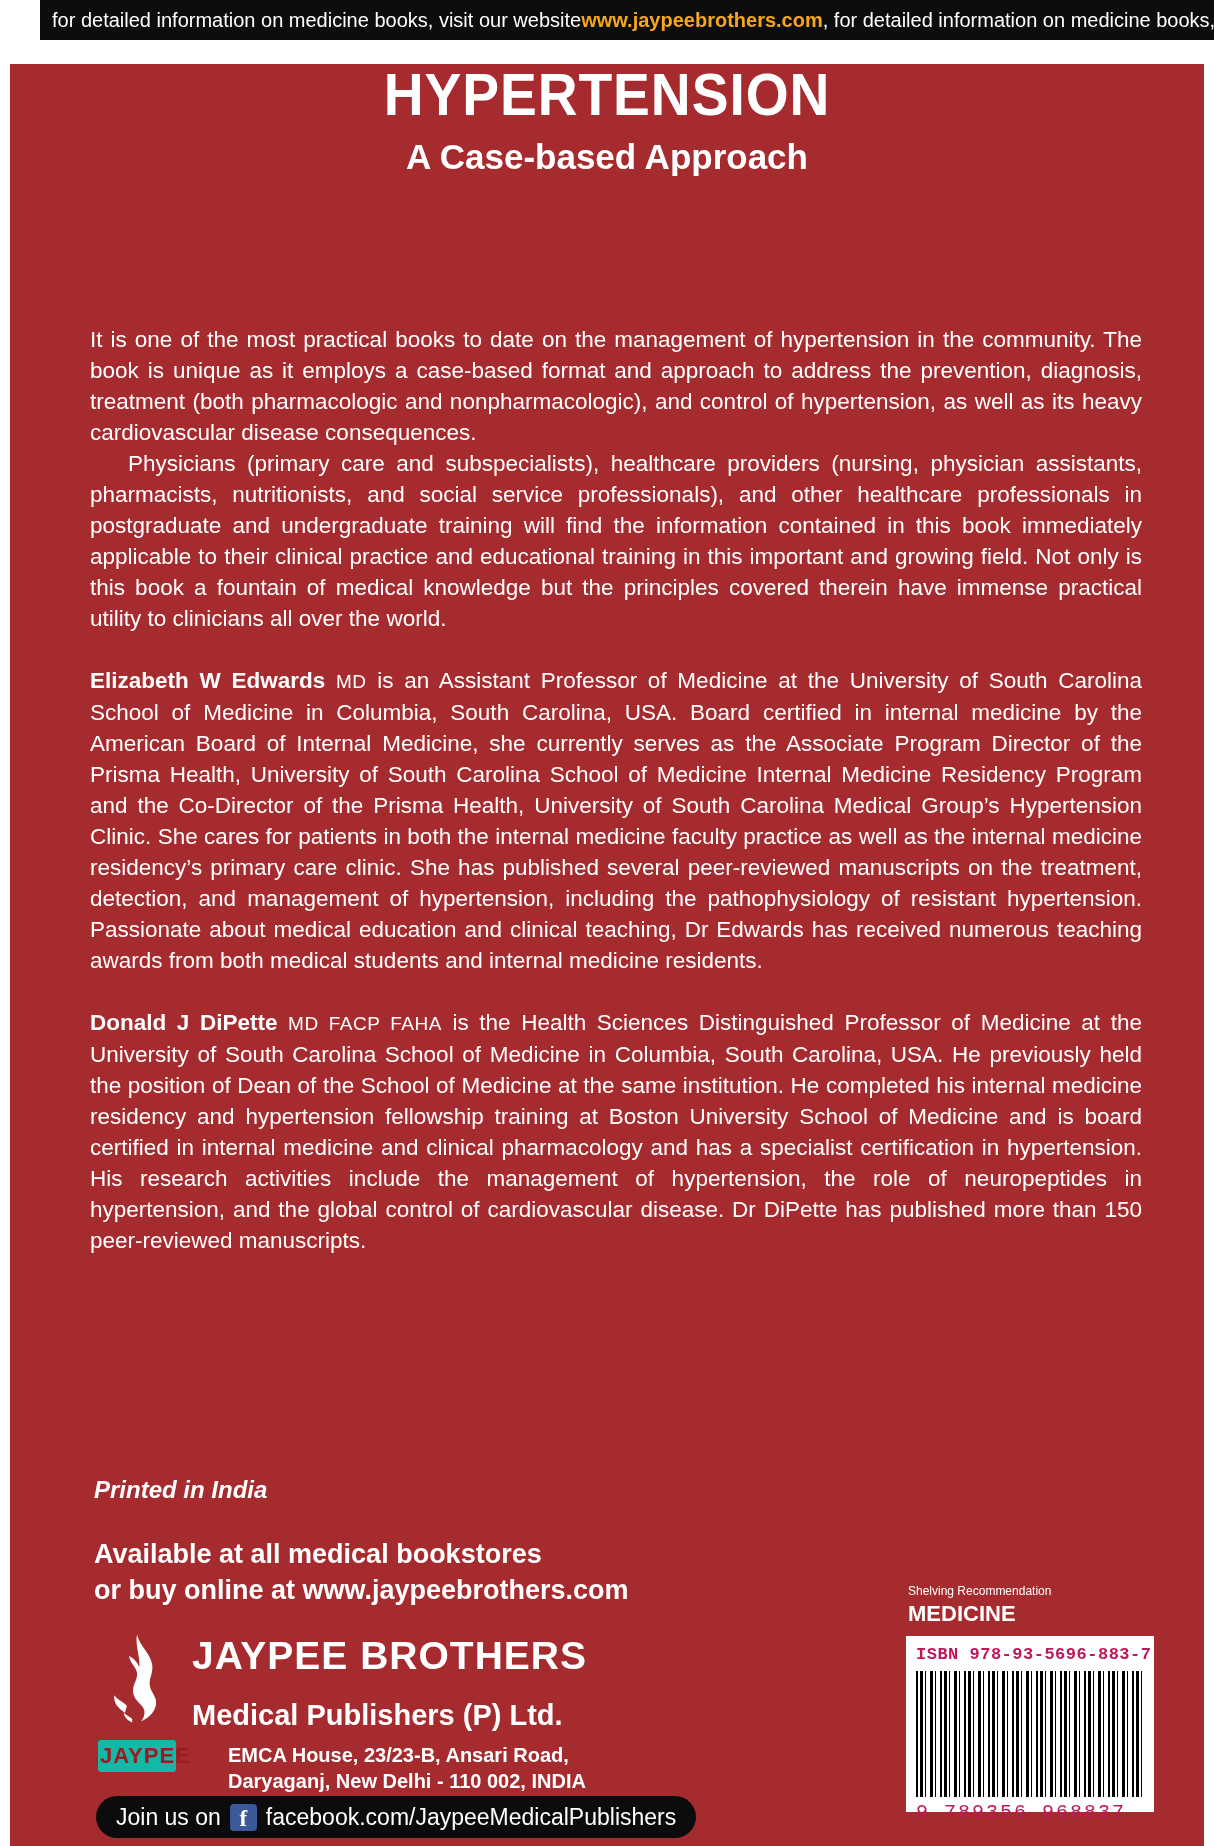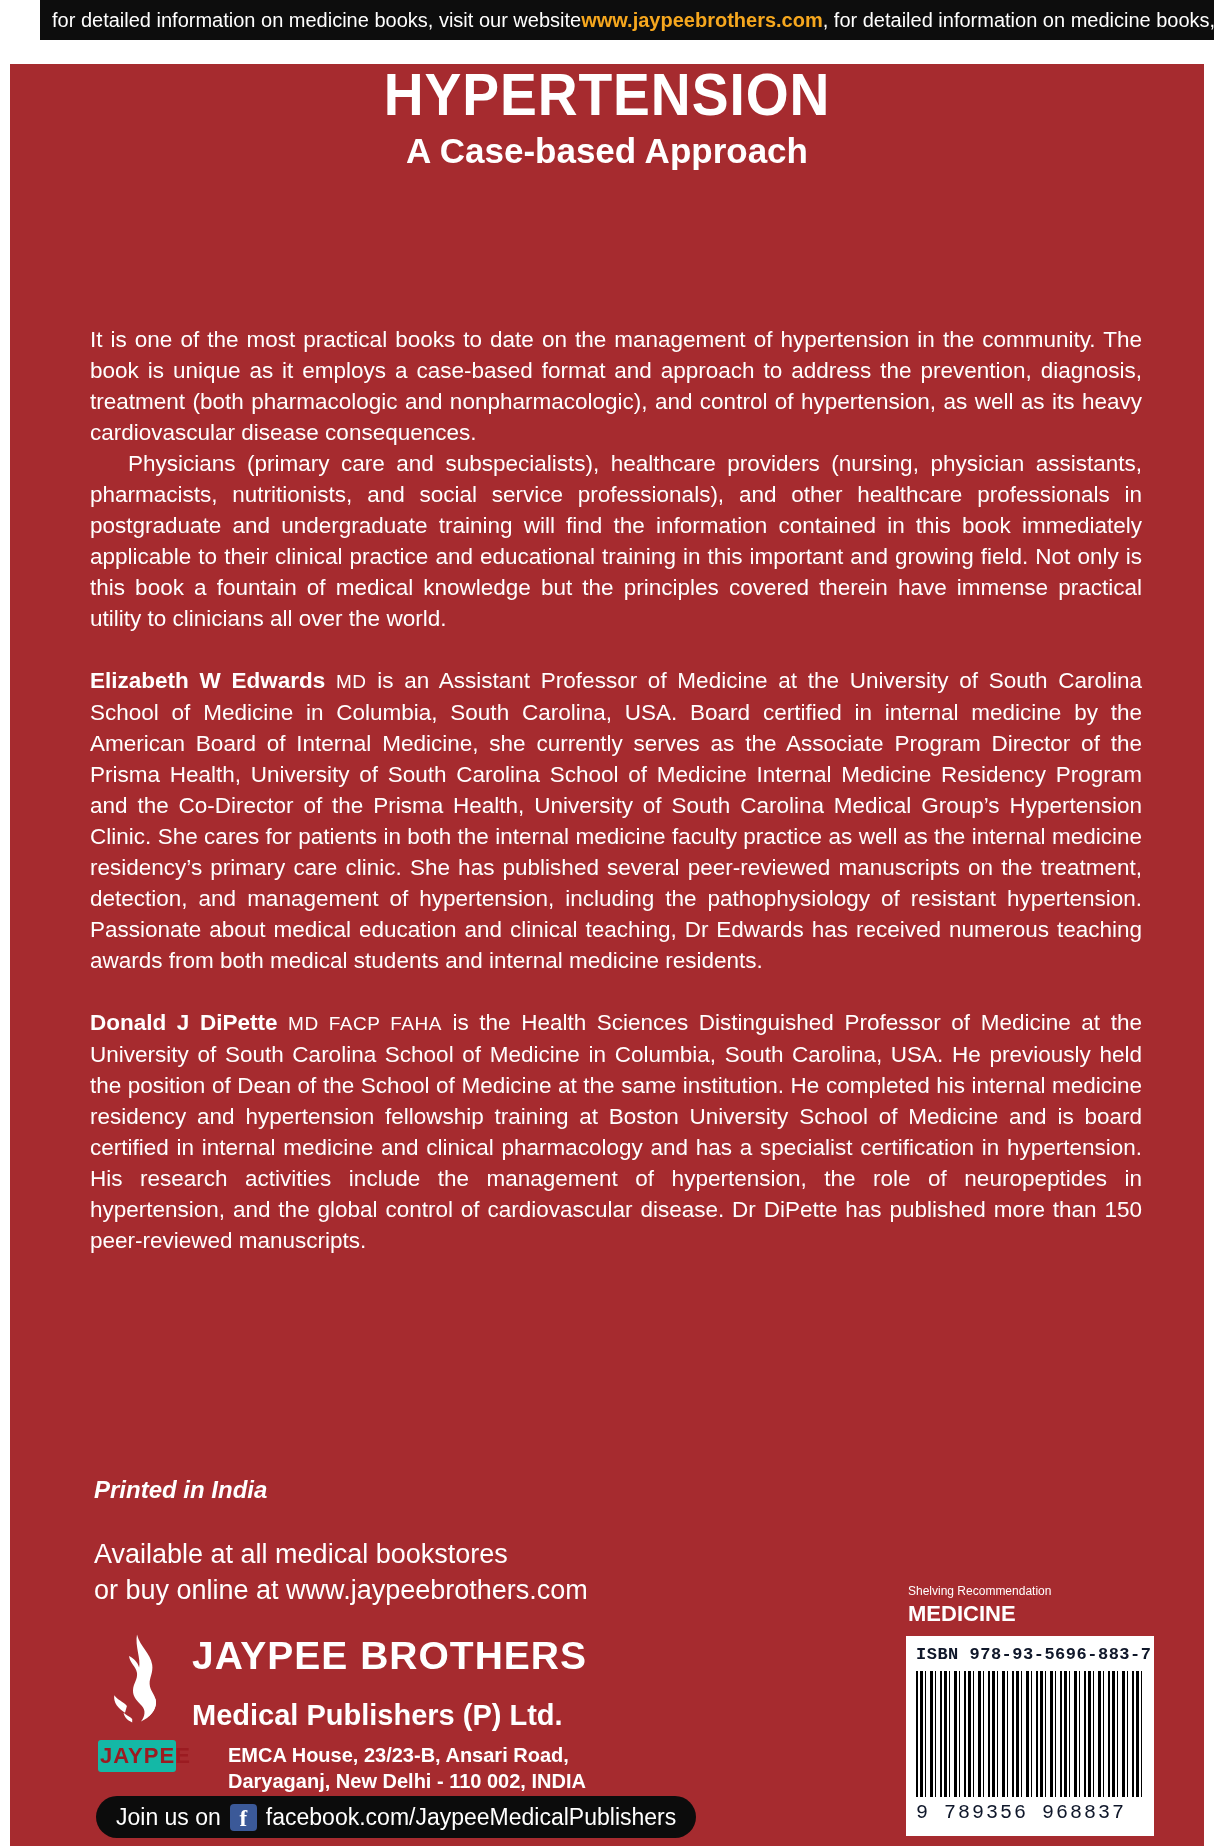--- a/index.html
+++ b/index.html
@@ -55,7 +55,7 @@
     transform-origin: center;
   }
   .subtitle {
-    margin-top: 6px;
+    margin-top: 12px;
     font-size: 35px;
     font-weight: 700;
   }

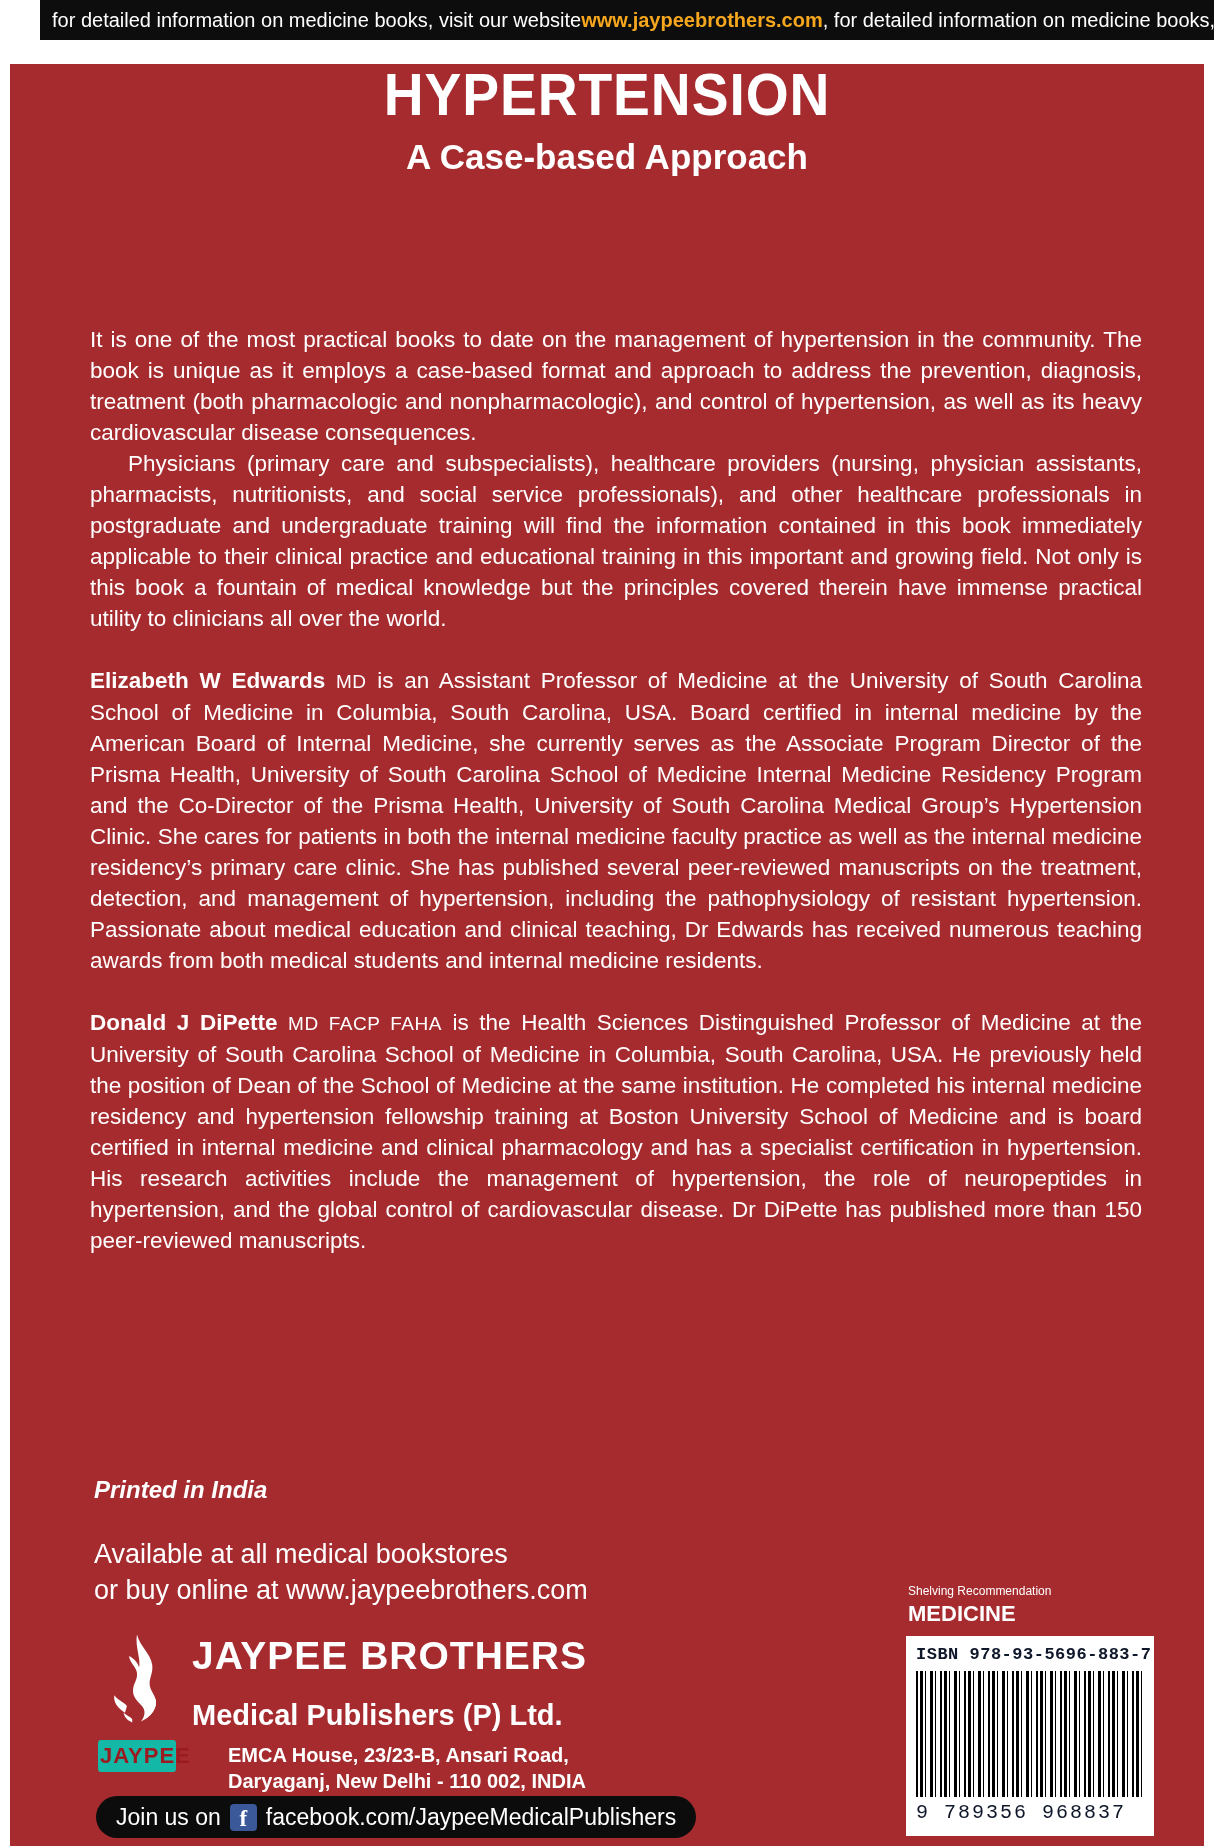--- a/index.html
+++ b/index.html
@@ -90,7 +90,7 @@
     top: 1472px;
     left: 84px;
     font-size: 27px;
-    font-weight: 400;
+    font-weight: 700;
     line-height: 36px;
   }
 

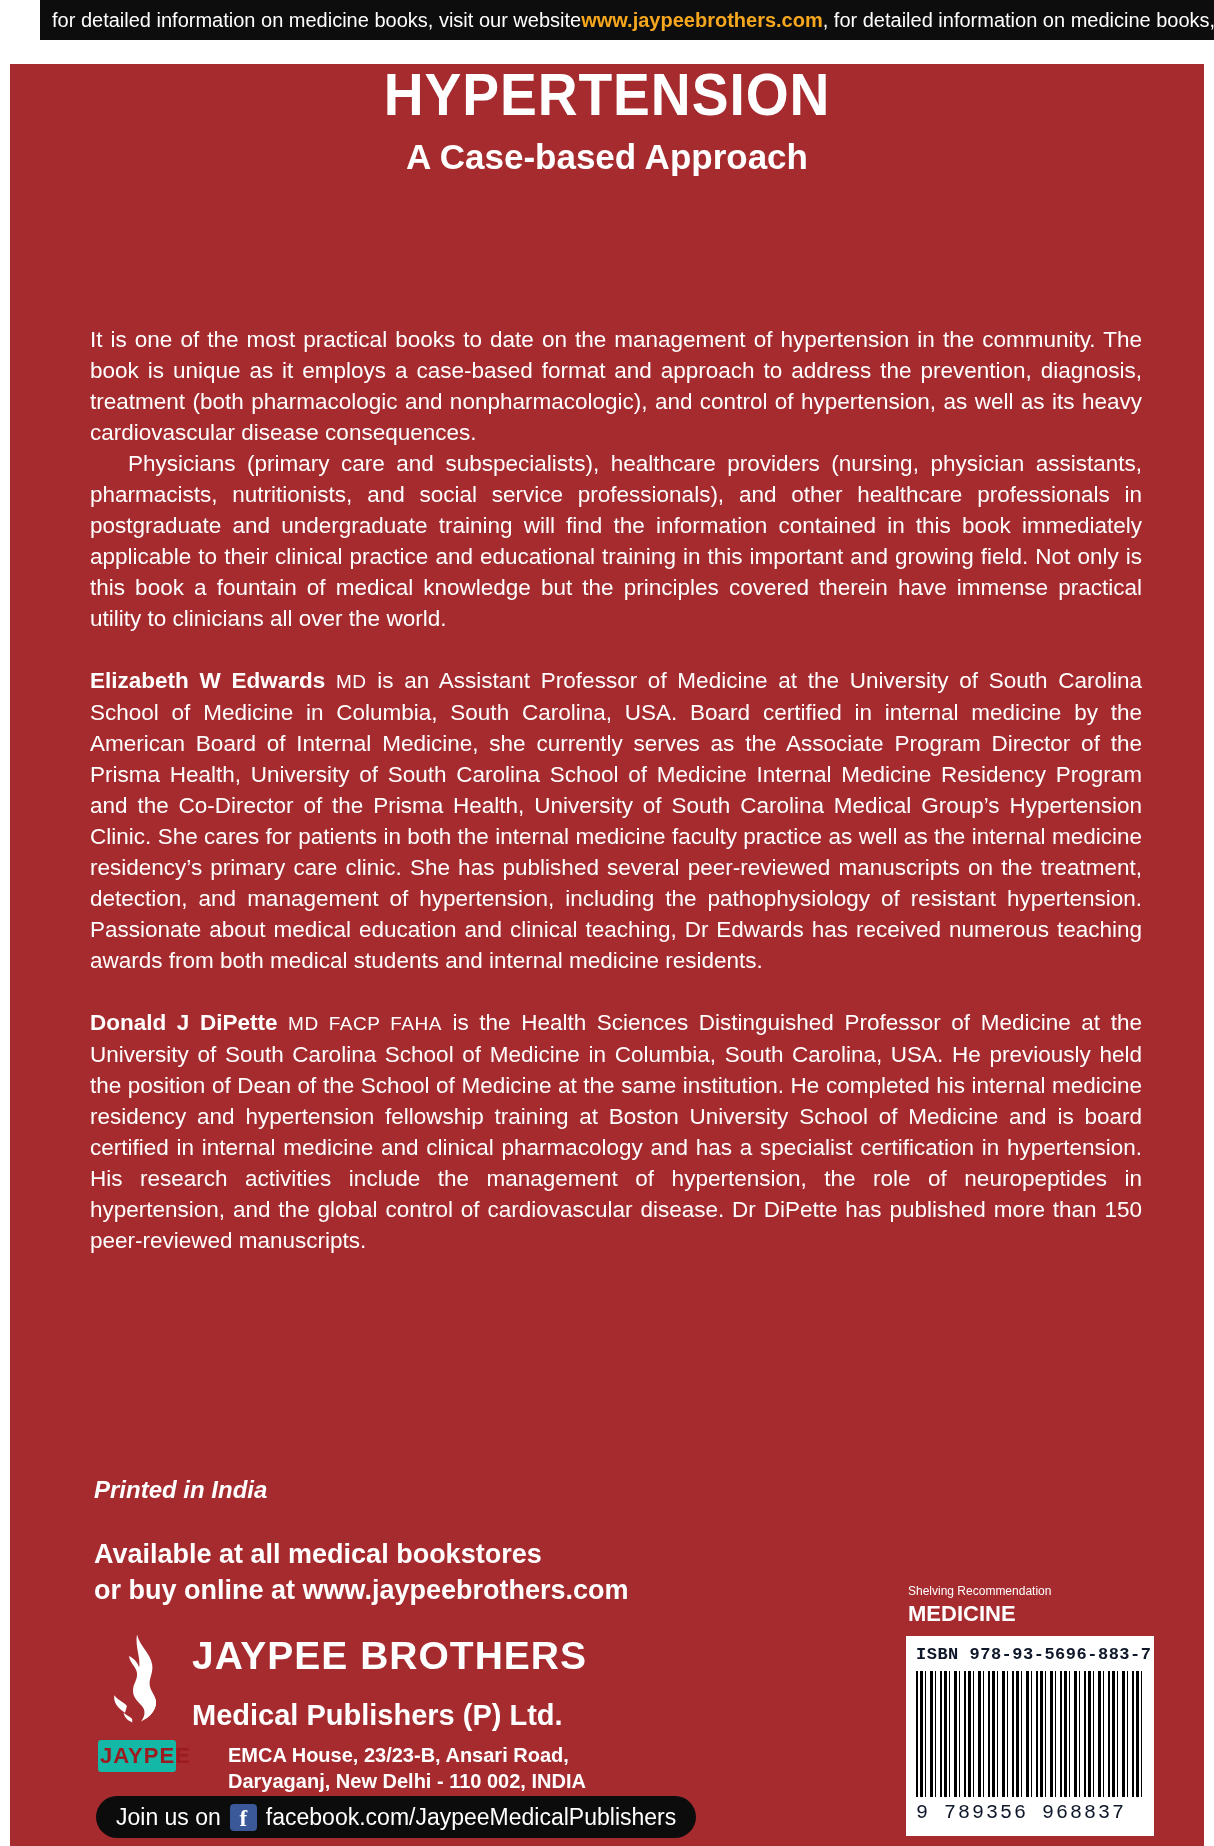--- a/index.html
+++ b/index.html
@@ -168,9 +168,9 @@
     top: 1572px;
     left: 896px;
     width: 248px;
-    height: 200px;
+    height: 176px;
     background: #ffffff;
-    color: #0f172a;
+    color: #be185d;
     padding: 9px 10px 18px;
   }
   .isbn {

